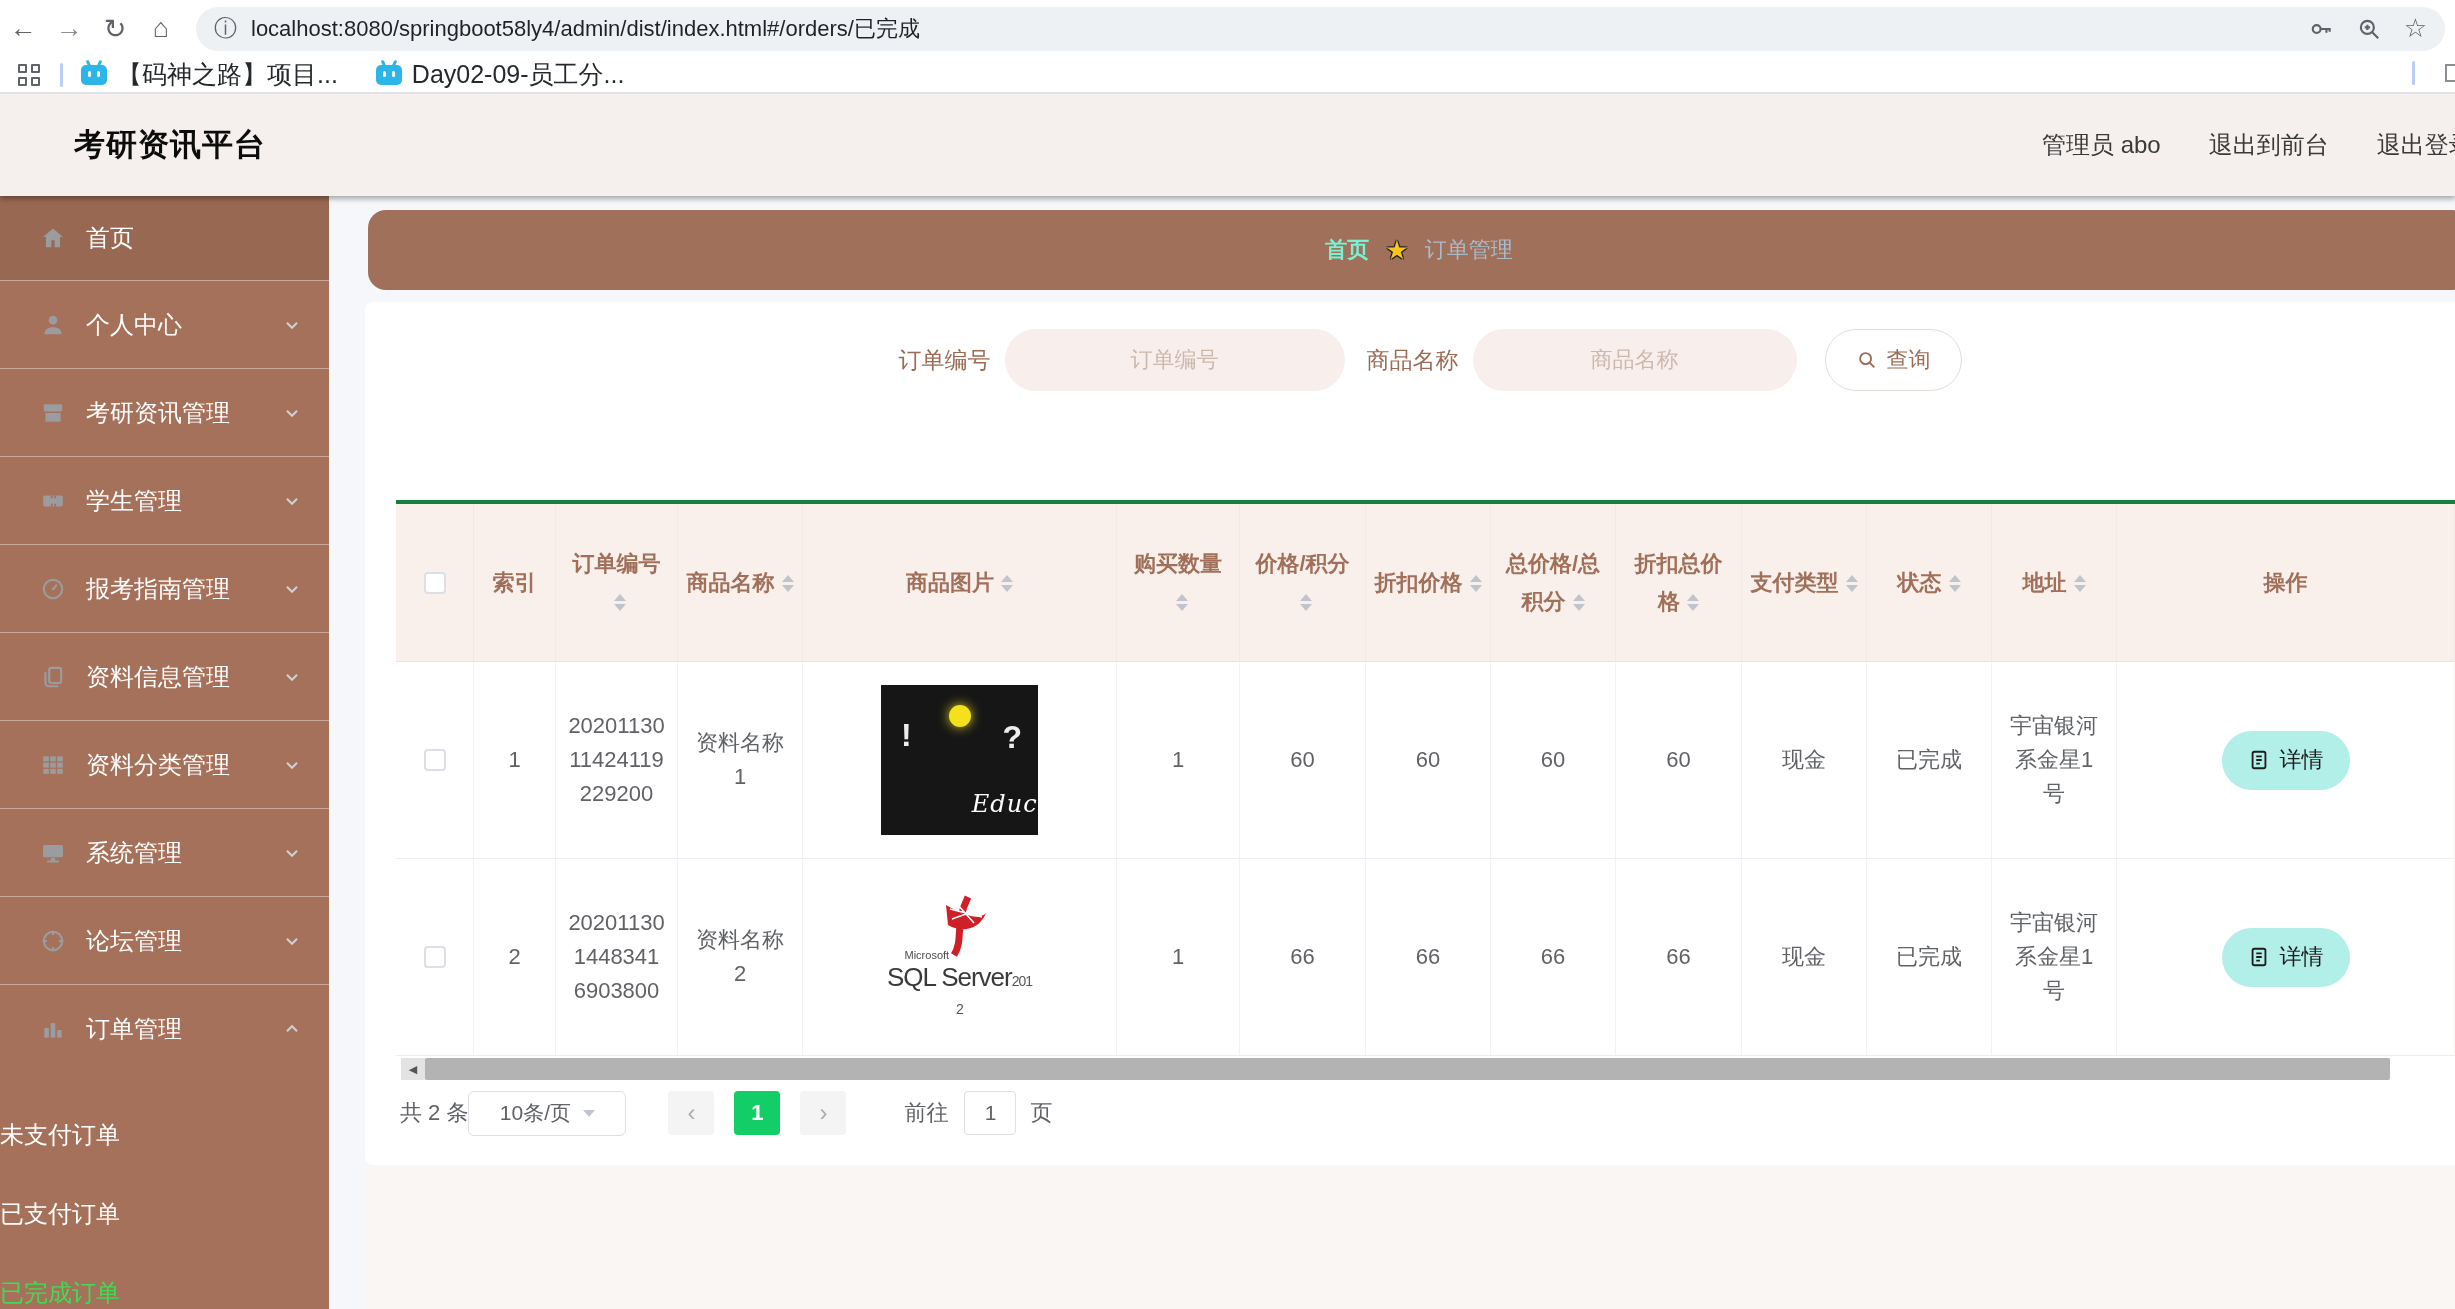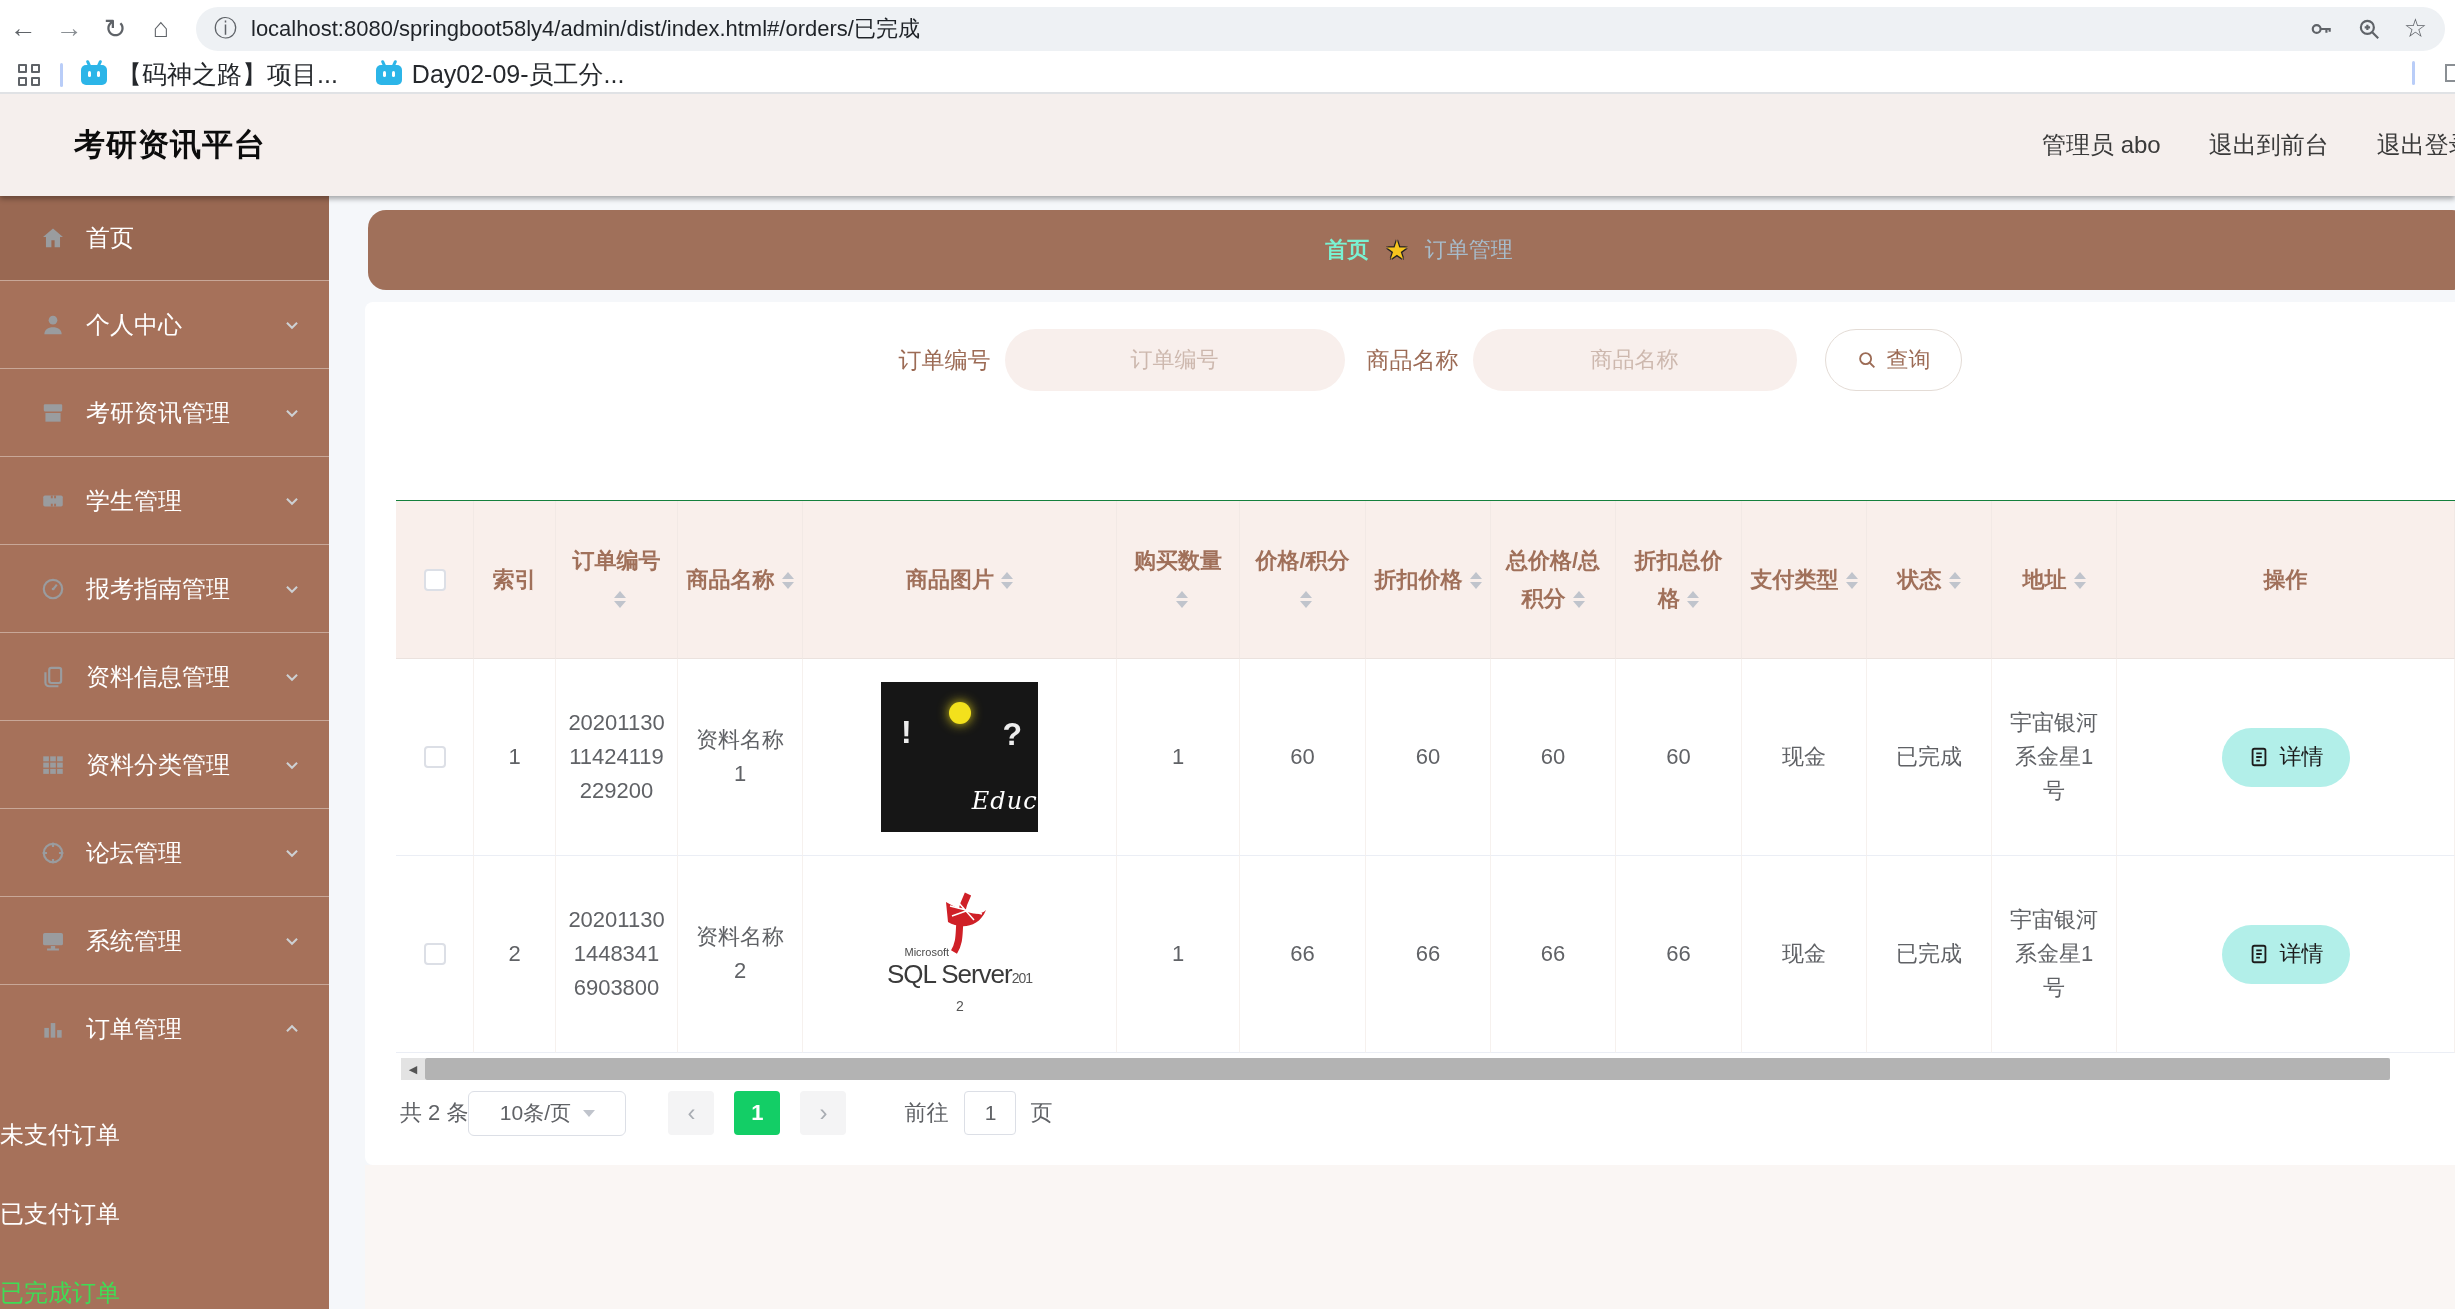--- a/index.html
+++ b/index.html
@@ -74,7 +74,7 @@
   
   .table { position:absolute; left:31px; top:198px; width:2059px; display:grid;
            grid-template-columns:78px 82px 122px 125px 314px 123px 126px 125px 125px 126px 125px 125px 125px 338px;
-           border-top:1px solid #15803d; }
+           border-top:4px solid #15803d; }
   .th { background:#f9efeb; min-height:158px; display:flex; align-items:center; justify-content:center; padding:0 8px; border-right:1px solid #f2e9e5; border-bottom:1px solid #ebe2de; }
   .th .inner { text-align:center; font-size:22px; font-weight:bold; color:#a0705a; line-height:1.7; word-break:break-all; }
   .carets { display:inline-flex; flex-direction:column; gap:3px; margin-left:7px; vertical-align:middle; }

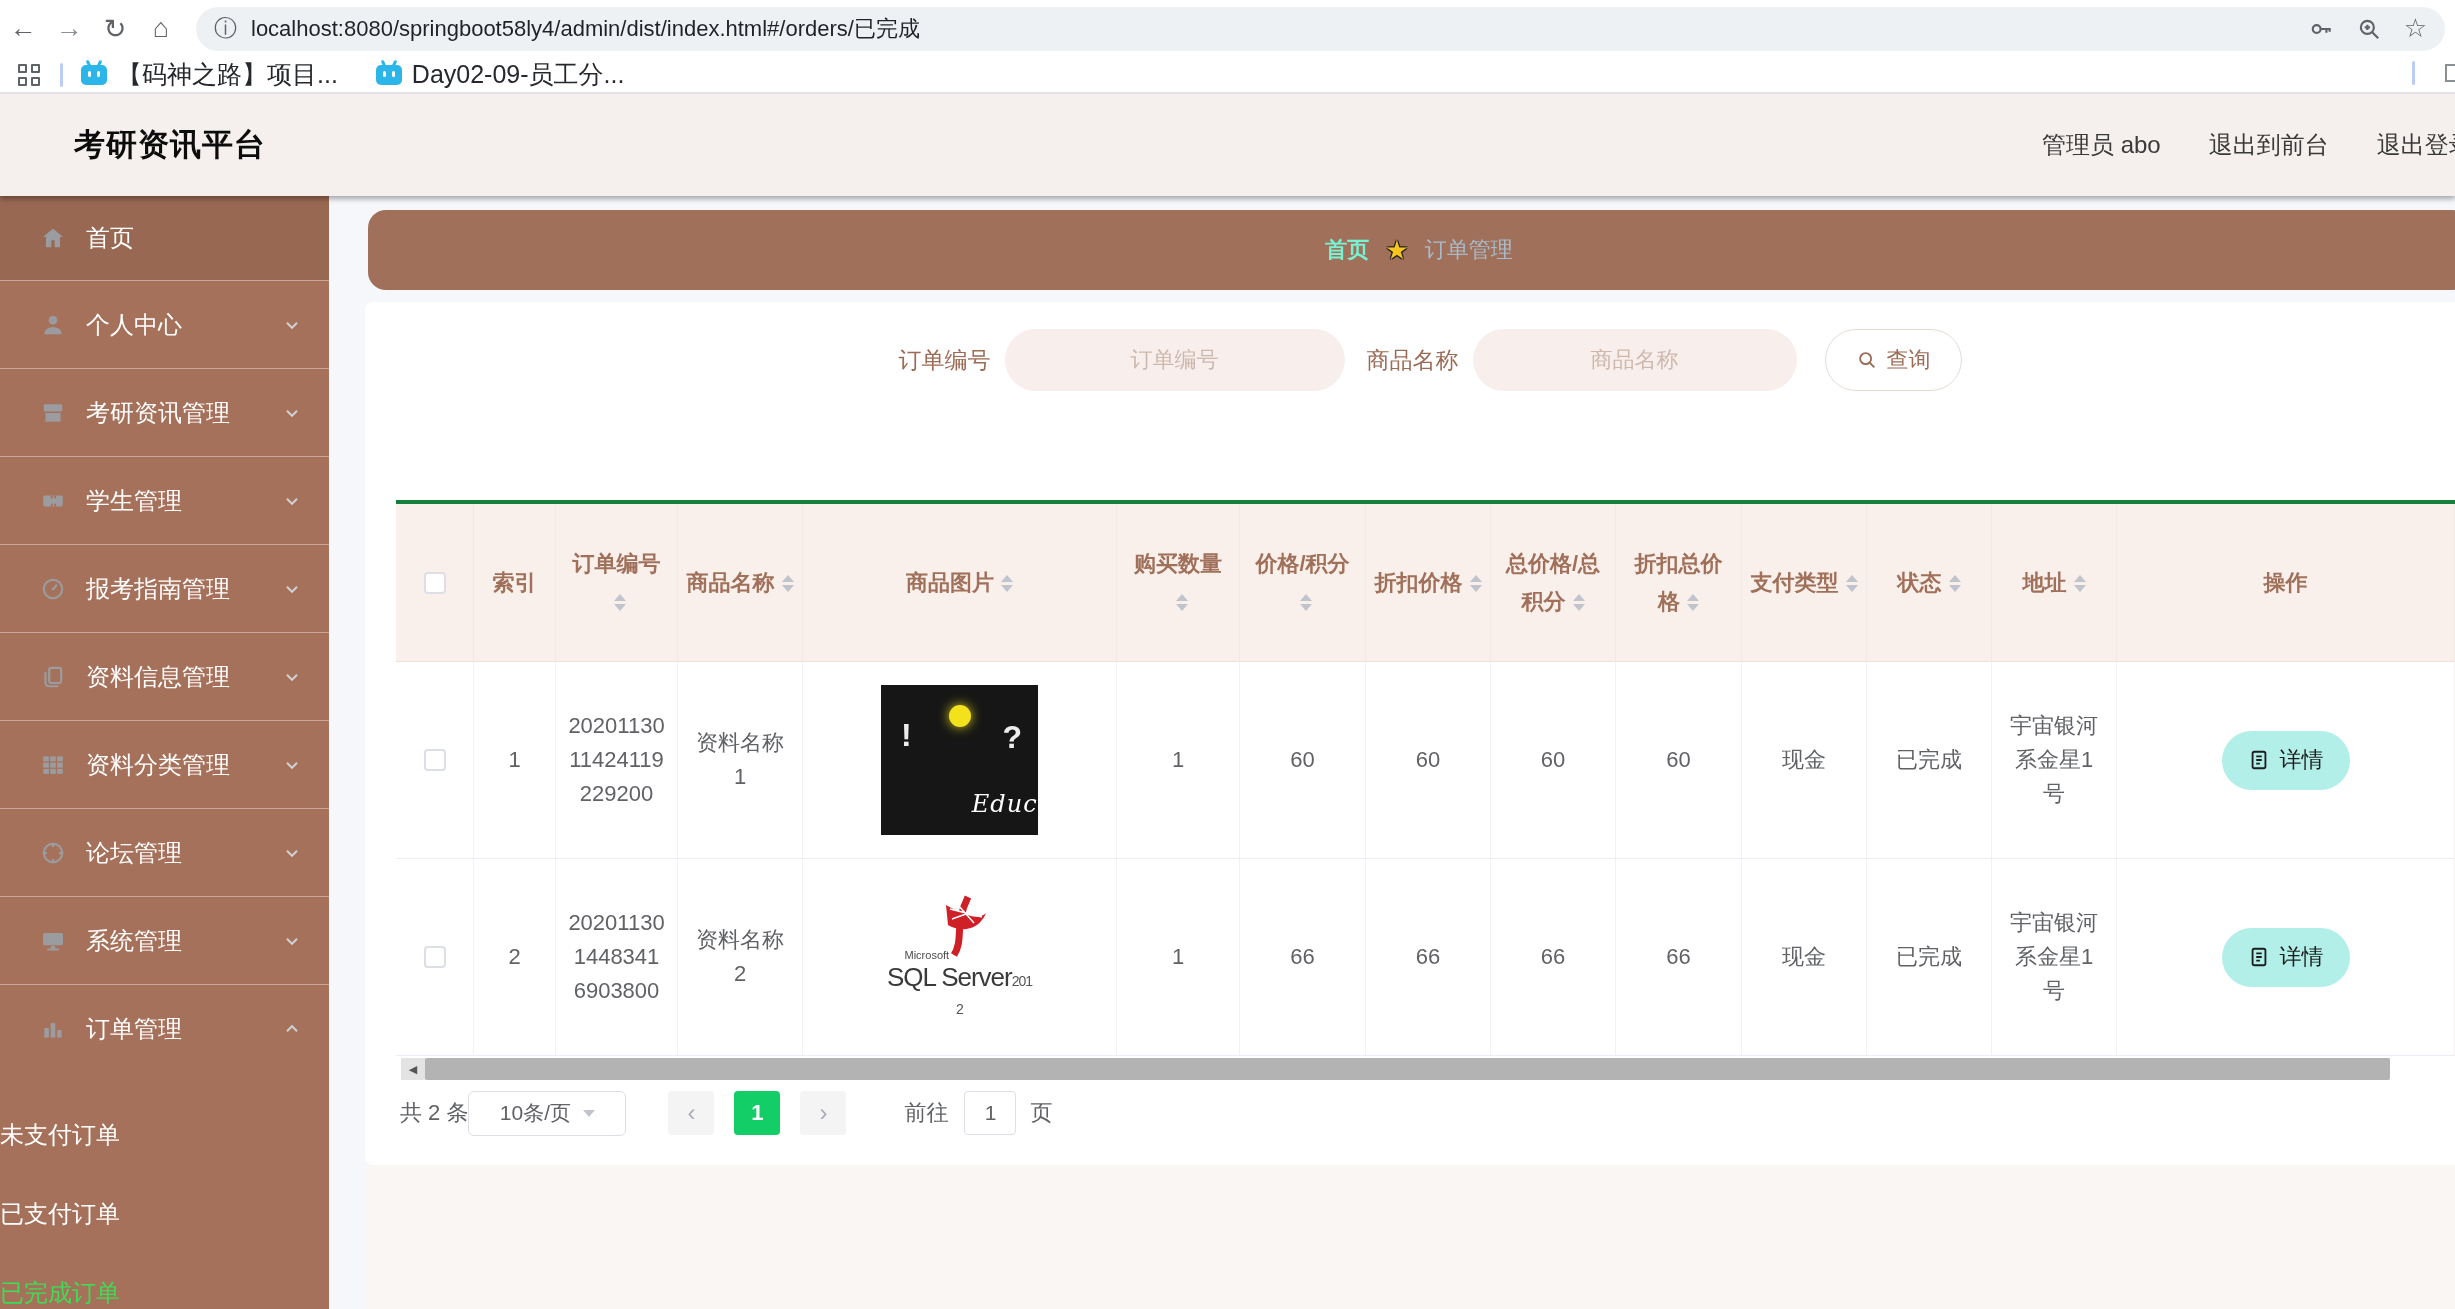--- a/index.html
+++ b/index.html
@@ -300,27 +300,27 @@
 
   <div class="s-item">
     <span class="ic">
+        <svg viewBox="0 0 24 24" width="26" height="26" fill="#9a9c9f">
+          <rect x="2.8" y="4.5" width="18.4" height="11.5" rx="1.5"></rect>
+          <path d="M10 16.5h4V19h3.5v1.8H6.5V19H10z"></path>
+        </svg>
+      </span>
+    <span class="lbl">系统管理</span>
+    <span class="chev">
+        <svg viewBox="0 0 16 16" width="18" height="18" fill="none" stroke="#cdd0d3" stroke-width="1.8">
+          <path d="M3.5 6l4.5 4.5L12.5 6"></path>
+        </svg>
+      </span>
+  </div>
+
+  <div class="s-item">
+    <span class="ic">
         <svg viewBox="0 0 24 24" width="26" height="26" fill="none" stroke="#9a9c9f" stroke-width="2">
           <circle cx="12" cy="12" r="8.5"></circle>
           <path d="M12 2.5v4M12 17.5v4M2.5 12h4M17.5 12h4"></path>
         </svg>
       </span>
     <span class="lbl">论坛管理</span>
-    <span class="chev">
-        <svg viewBox="0 0 16 16" width="18" height="18" fill="none" stroke="#cdd0d3" stroke-width="1.8">
-          <path d="M3.5 6l4.5 4.5L12.5 6"></path>
-        </svg>
-      </span>
-  </div>
-
-  <div class="s-item">
-    <span class="ic">
-        <svg viewBox="0 0 24 24" width="26" height="26" fill="#9a9c9f">
-          <rect x="2.8" y="4.5" width="18.4" height="11.5" rx="1.5"></rect>
-          <path d="M10 16.5h4V19h3.5v1.8H6.5V19H10z"></path>
-        </svg>
-      </span>
-    <span class="lbl">系统管理</span>
     <span class="chev">
         <svg viewBox="0 0 16 16" width="18" height="18" fill="none" stroke="#cdd0d3" stroke-width="1.8">
           <path d="M3.5 6l4.5 4.5L12.5 6"></path>

